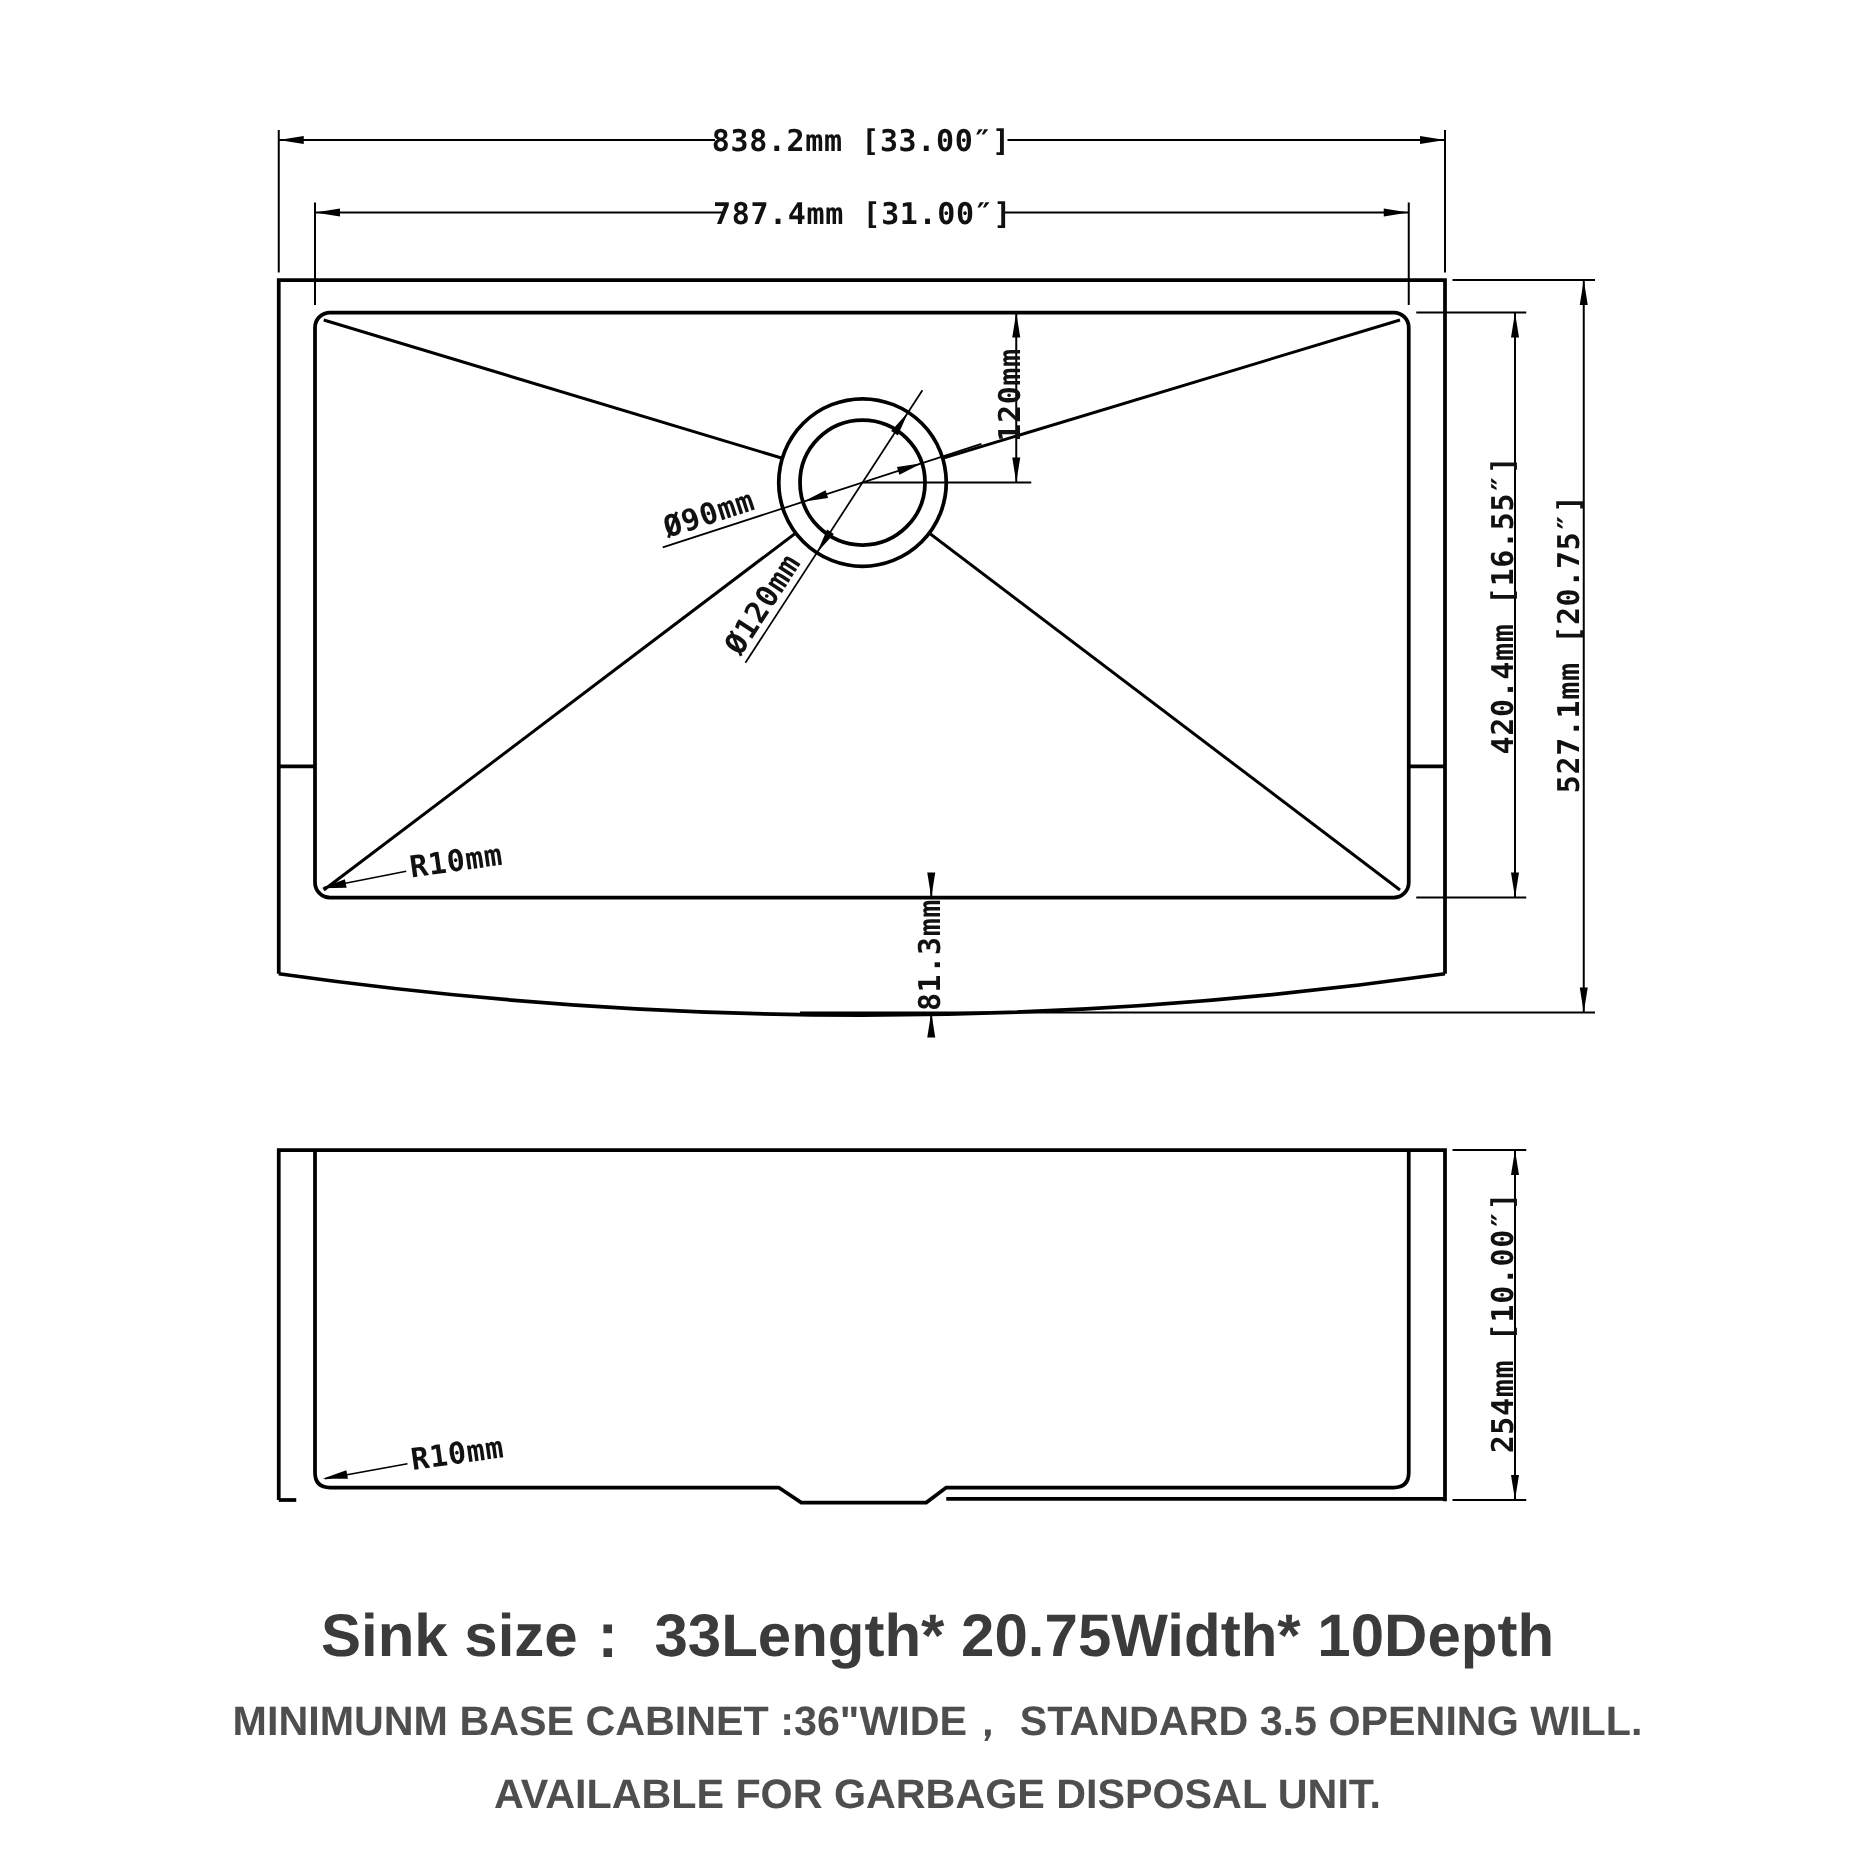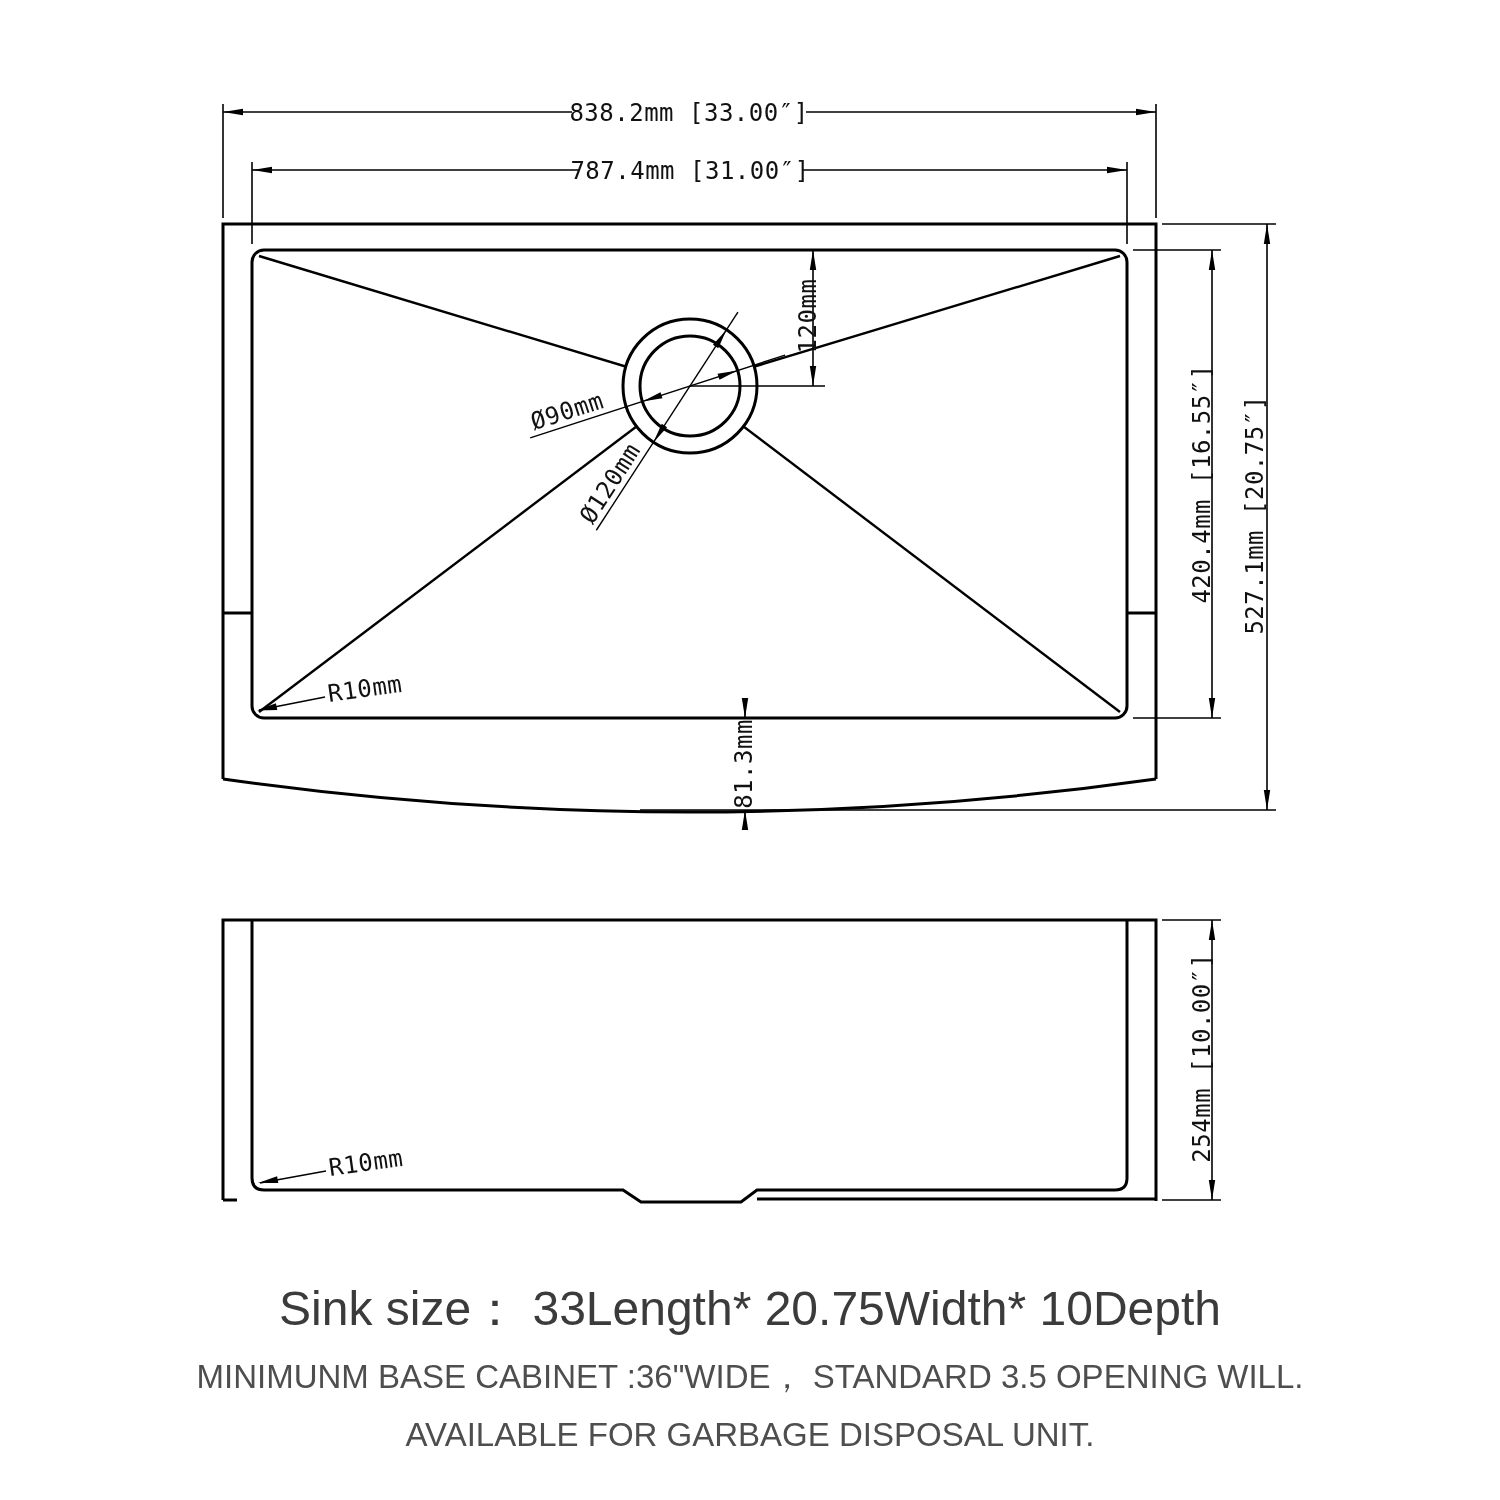--- a/index.html
+++ b/index.html
@@ -3,7 +3,7 @@
 <meta charset="utf-8">
 <style>
   html,body{margin:0;padding:0;background:#ffffff;}
-  .page{width:1360px;height:1500px;background:#fff;position:relative;overflow:hidden;}
+  .page{width:1360px;height:1500px;background:#fff;position:relative;overflow:hidden;font-weight:bold;}
   svg{display:block;}
   .dimtxt{font-family:"DejaVu Sans Mono",monospace;font-size:24px;fill:#111;letter-spacing:.5px;}
   .footer1{font-family:"Liberation Sans",sans-serif;font-size:48px;fill:#3b3b3b;}

